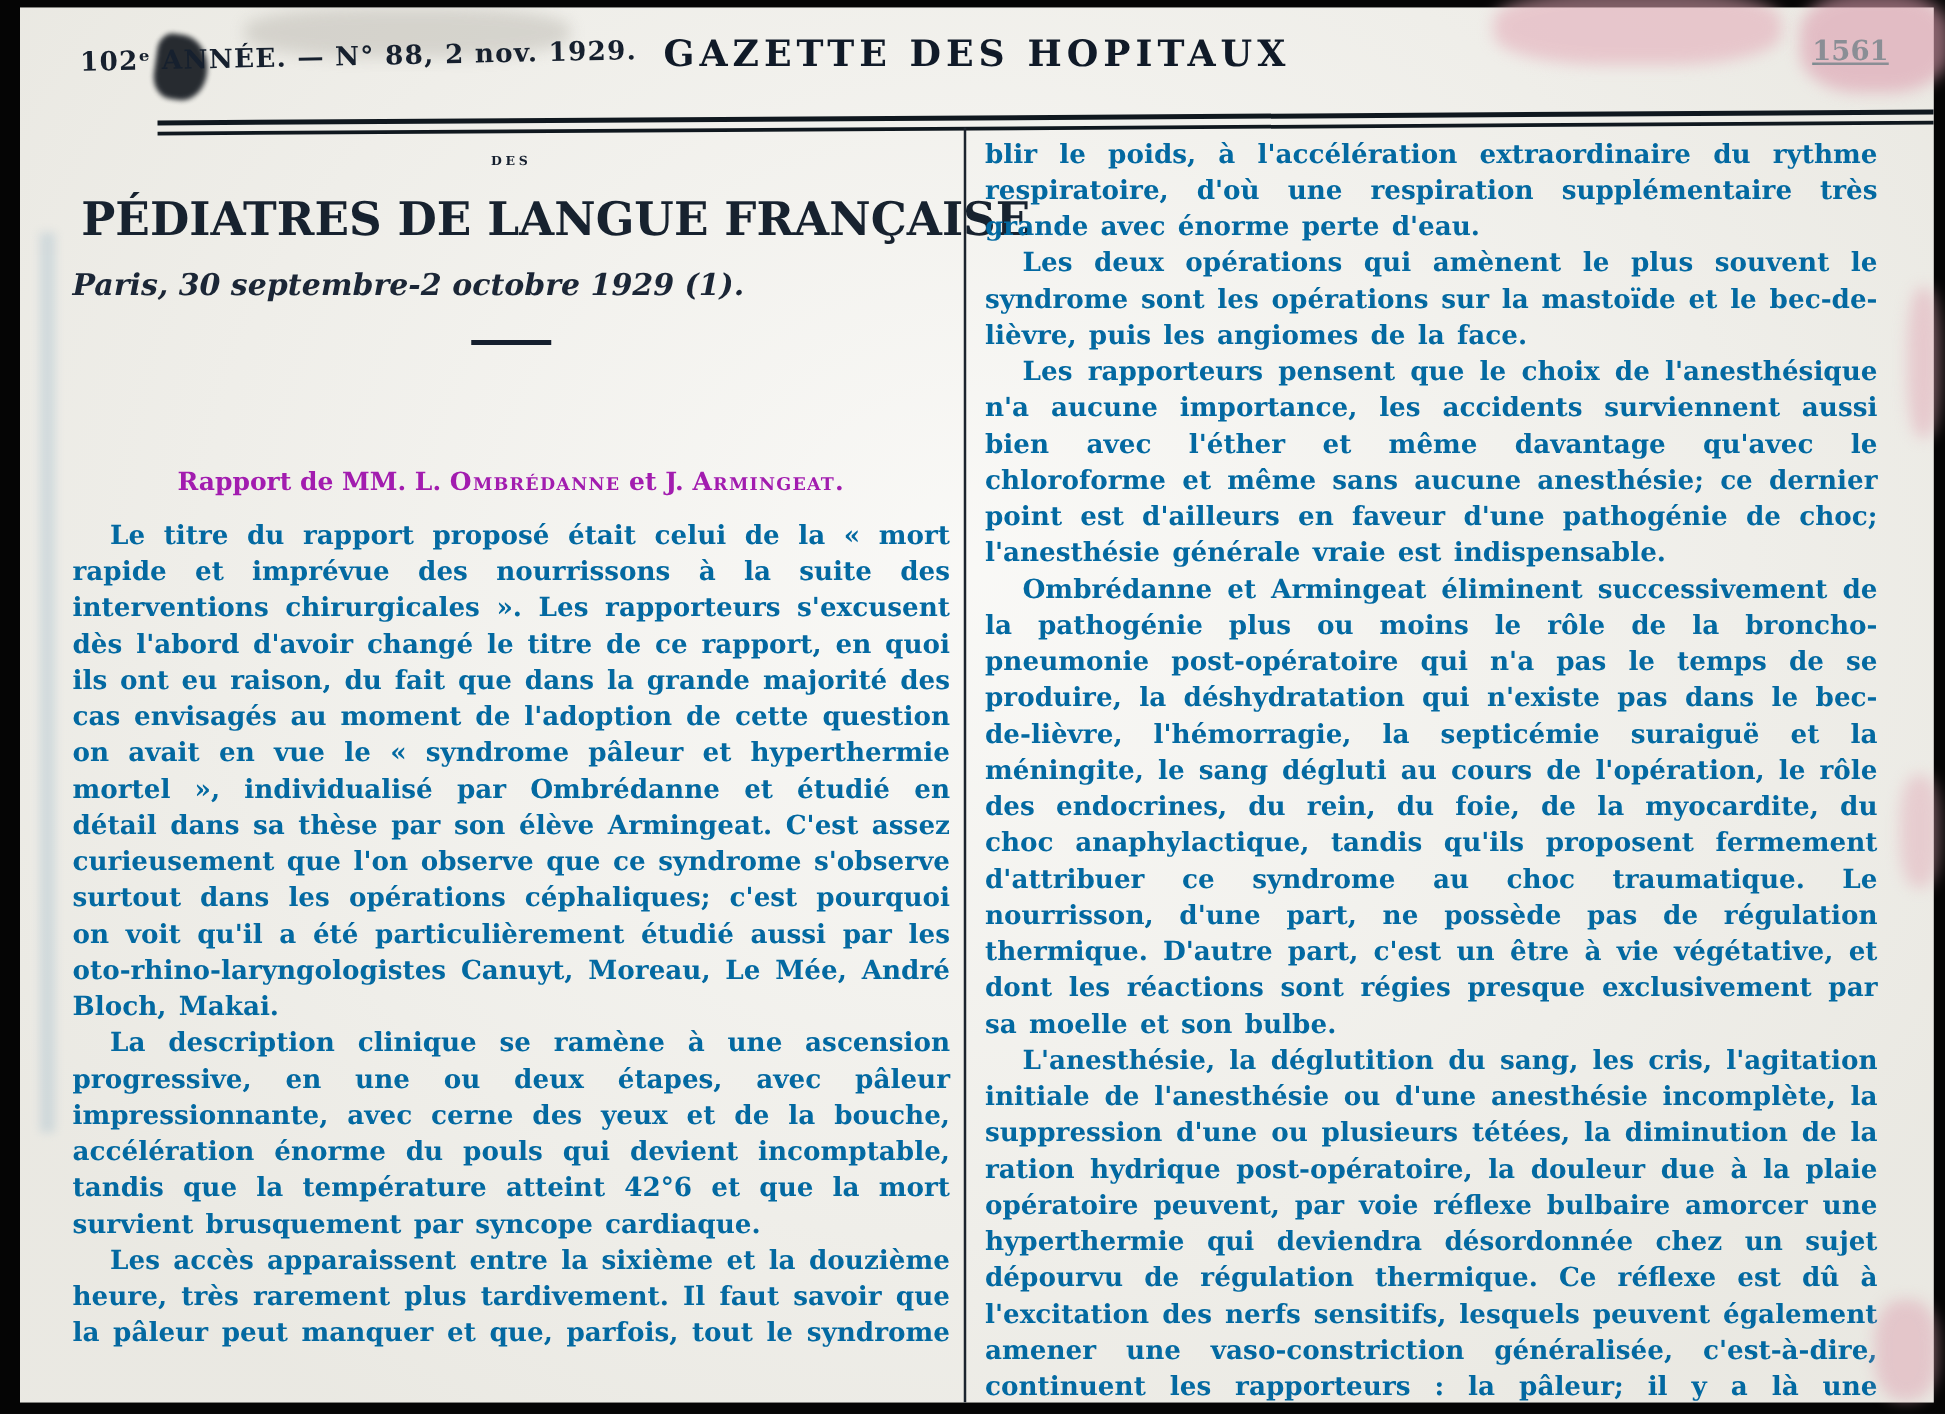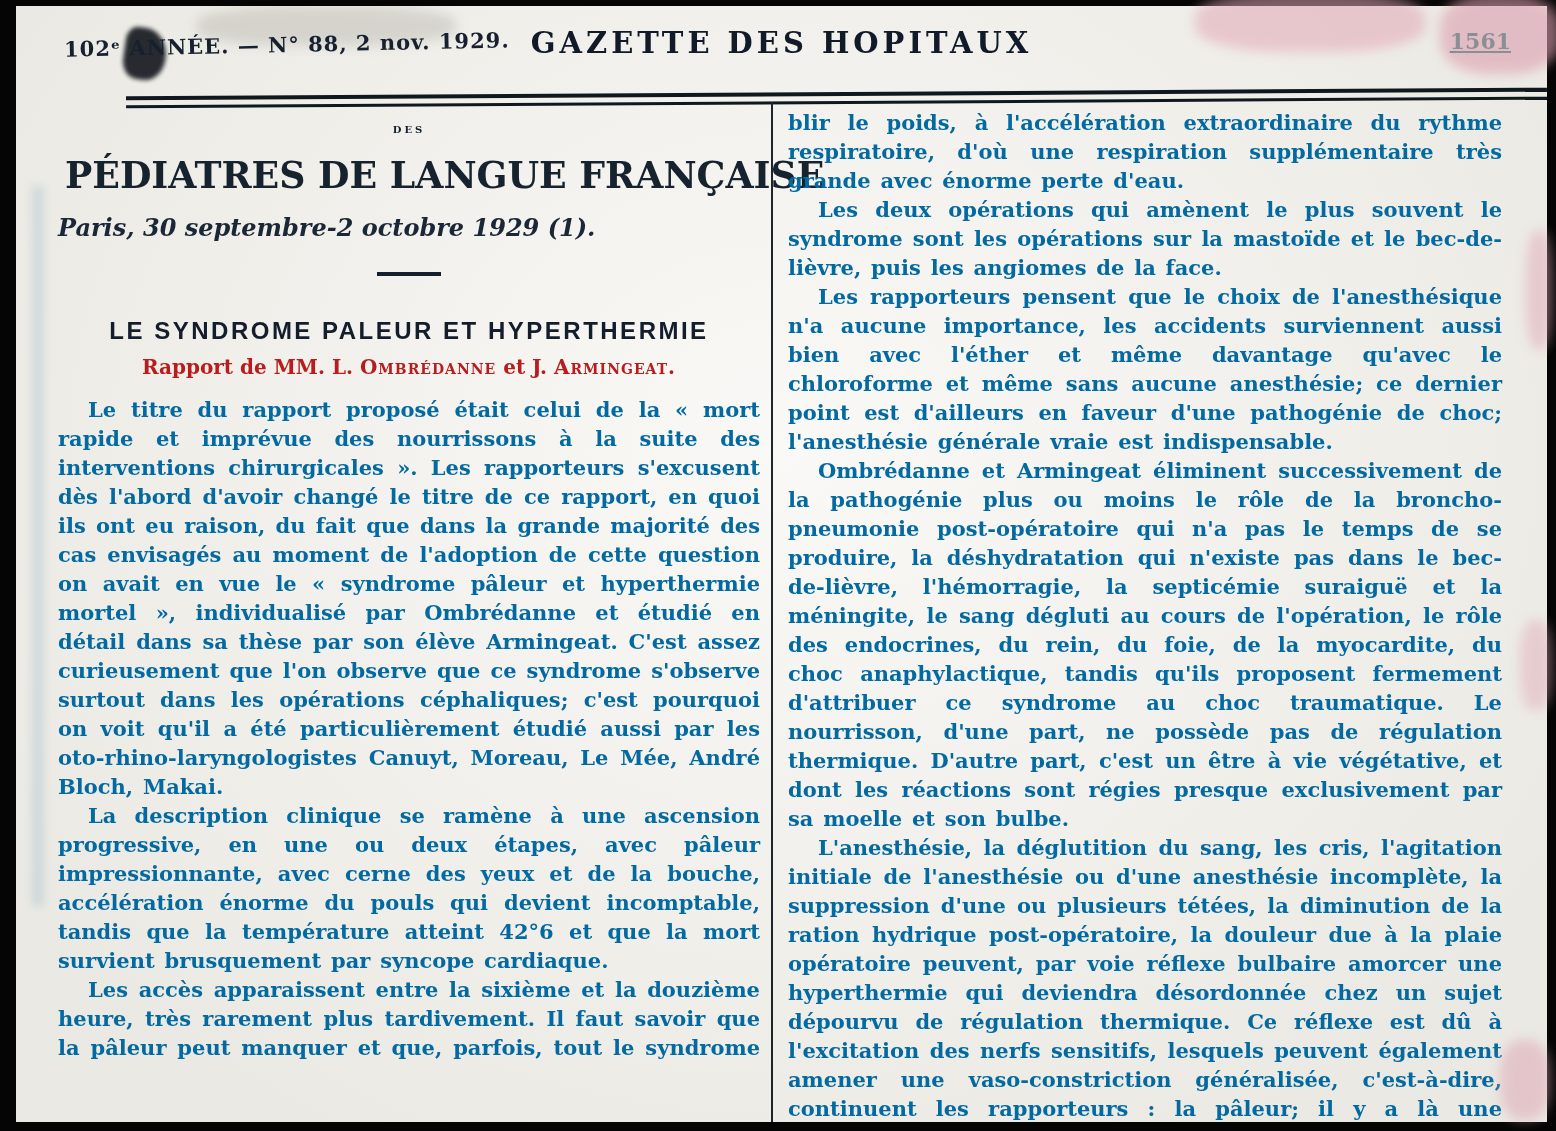--- a/index.html
+++ b/index.html
@@ -79,7 +79,7 @@
       <div class="congress-date">Paris, 30 septembre-2 octobre 1929 (1).</div>
       <div class="dash"></div>
       <div class="art-title">
-        <span>LE SYNDROME PALEUR ET HYPERTHERMIE</span><br>
+        <br>
       </div>
       <div class="byline">
         <span>Rapport de MM. L. </span><span class="sc">Ombrédanne</span><span> et J. </span><span class="sc">Armingeat.</span>

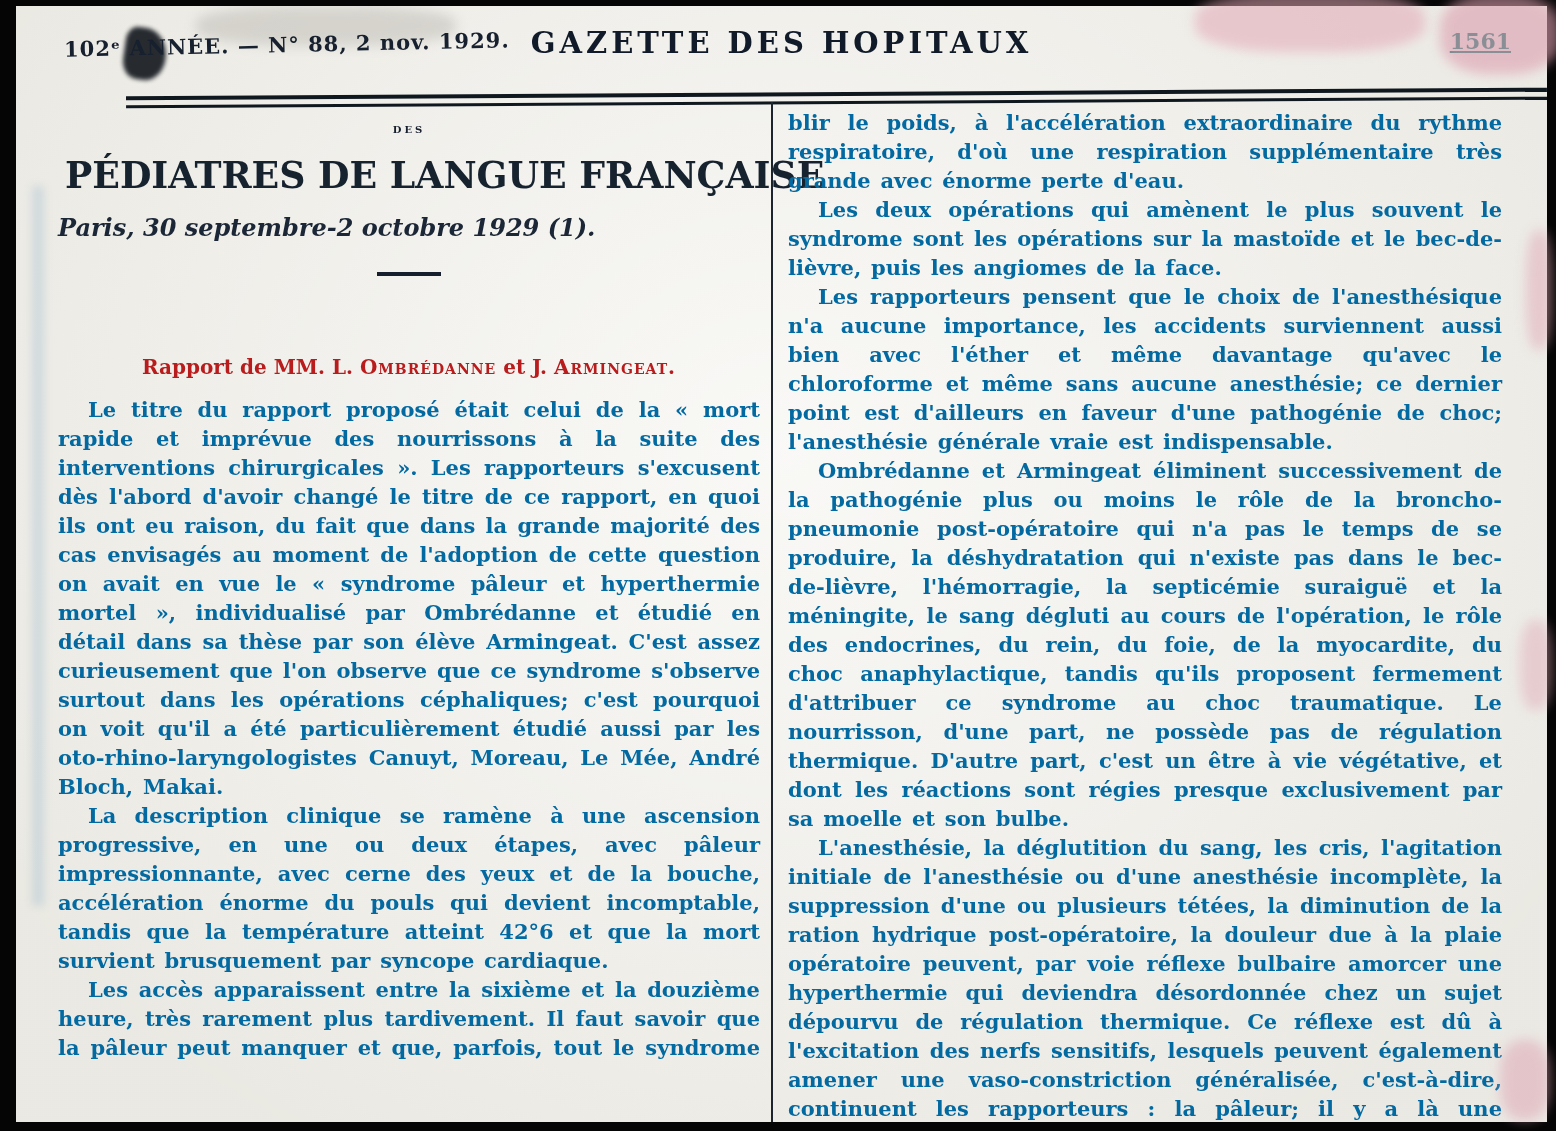--- a/index.html
+++ b/index.html
@@ -37,7 +37,7 @@
   .dash{margin:30px auto 0;width:64px;height:4px;background:#151f2e;}
   .art-title{margin-top:38px;text-align:center;font-family:"Liberation Sans","DejaVu Sans",sans-serif;
      font-size:24px;line-height:33px;font-weight:700;letter-spacing:2.5px;color:#141d2c;}
-  .byline{margin-top:8px;text-align:center;font-size:20px;font-weight:700;color:#b91c1c;}
+  .byline{margin-top:26px;text-align:center;font-size:20px;font-weight:700;color:#a21caf;}
   .byline .sc{font-variant:small-caps;letter-spacing:1px;}
   
   .stain{position:absolute;pointer-events:none;filter:blur(6px);}

